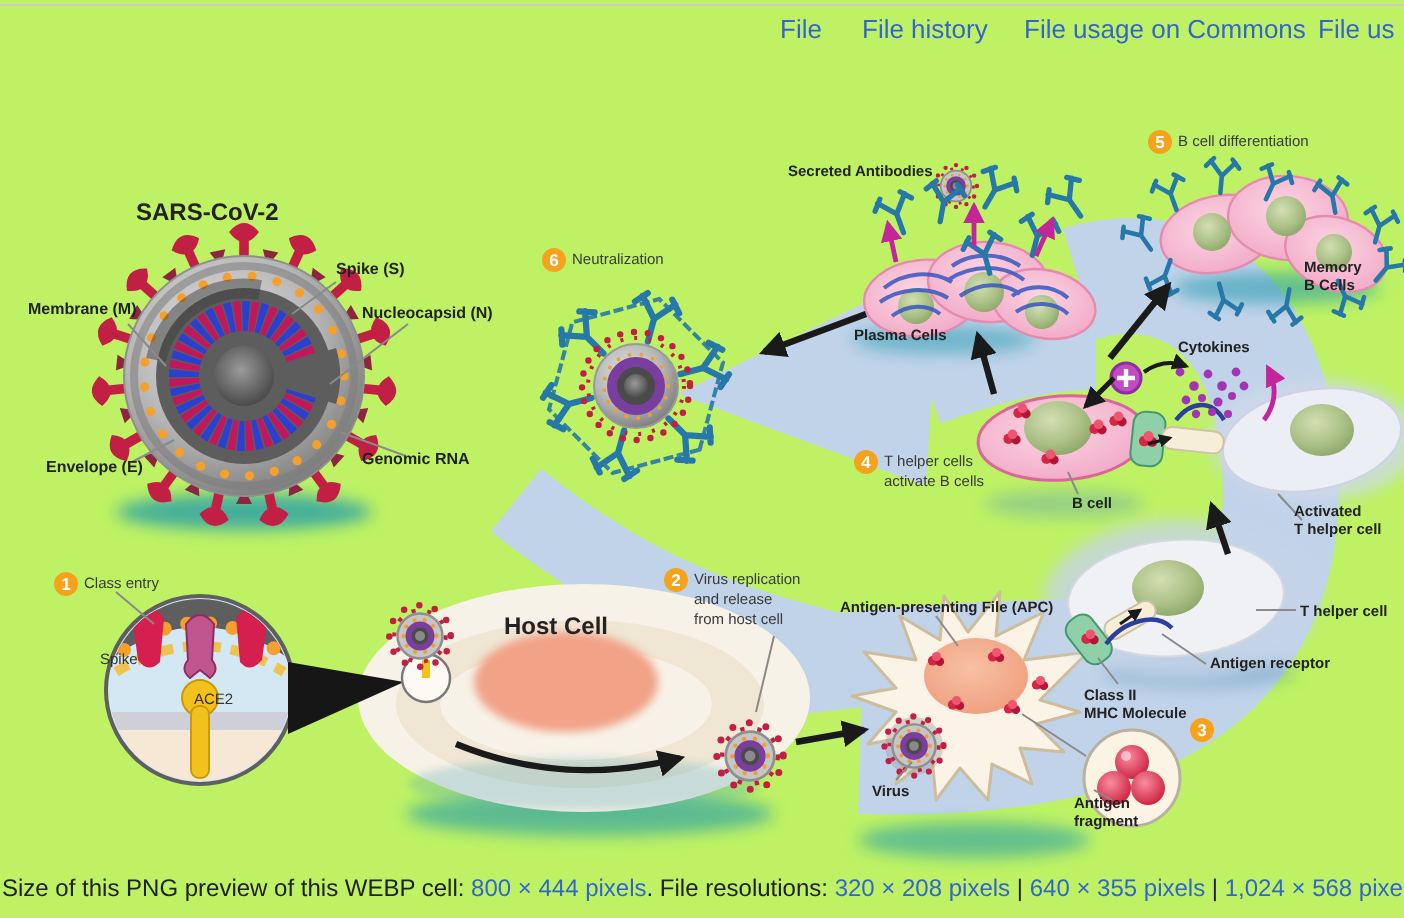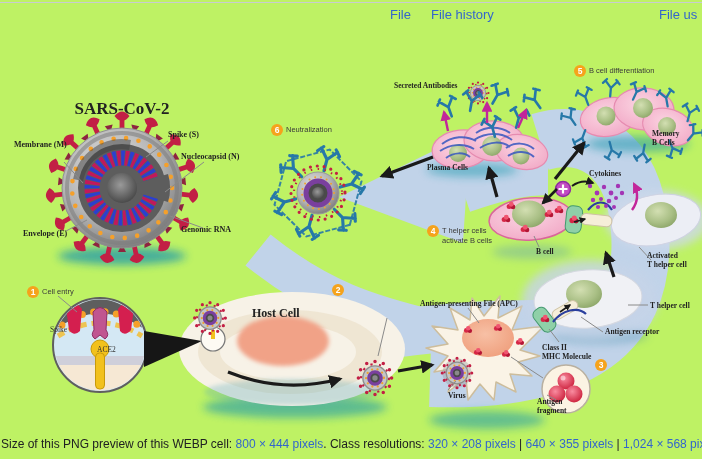--- a/index.html
+++ b/index.html
@@ -33,6 +33,7 @@
   <div class="topline"></div>
   <span class="tab" style="left:390px">File</span>
   <span class="tab" style="left:431px">File history</span>
+  <span class="tab" style="left:512px">File usage on Commons</span>
   <span class="tab" style="left:659px">File us</span>
 
 

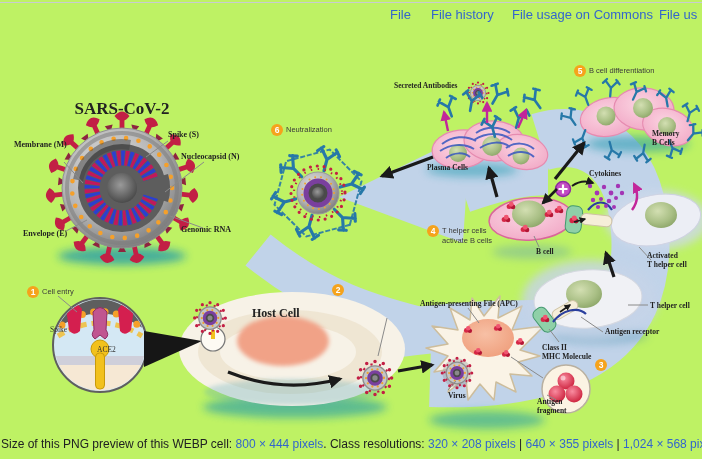--- a/index.html
+++ b/index.html
@@ -13,7 +13,7 @@
             box-sizing:border-box; letter-spacing:.2px; }
   svg.art { position:absolute; left:0; top:0; }
   .lbl { position:absolute; font-size:7.5px; font-weight:bold; color:#222;
-         line-height:1.2; white-space:pre-line;font-family:Liberation Serif, serif; }
+         line-height:1.2; white-space:pre-line; }
   .lbl.vs { font-size:8px; }
   .lbl.rg { font-weight:normal; color:#333; }
   .lbl.big { font-size:12px; }

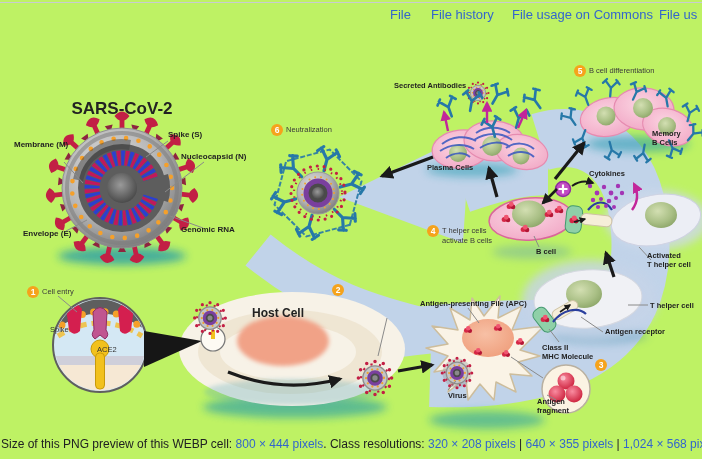--- a/index.html
+++ b/index.html
@@ -17,7 +17,7 @@
   .lbl.vs { font-size:8px; }
   .lbl.rg { font-weight:normal; color:#333; }
   .lbl.big { font-size:12px; }
-  .lbl.title { font-size:17px; text-align:center; }
+  .lbl.title { font-size:12px; }
   .step { position:absolute; display:flex; gap:3px; align-items:flex-start; }
   .badge { flex:0 0 auto; width:12px; height:12px; border-radius:50%; background:#f5a31c;
            color:#fff; font-size:8.5px; font-weight:bold; text-align:center; line-height:12px; }

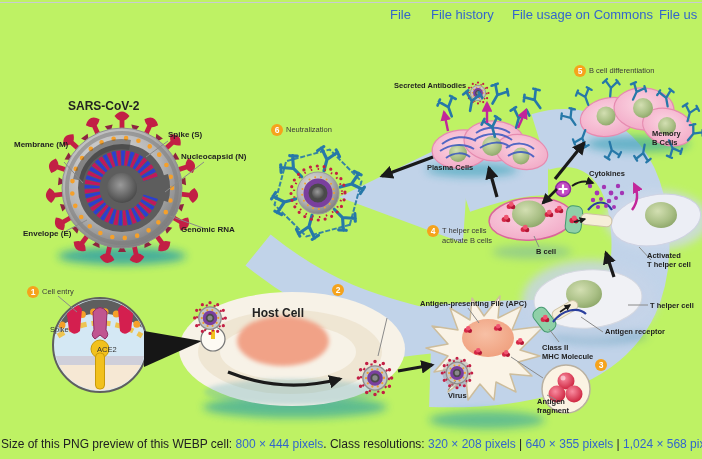--- a/index.html
+++ b/index.html
@@ -377,7 +377,7 @@
 
   <div class="lbl title" style="left:68px;top:99px;width:108px">SARS-CoV-2</div>
   <div class="lbl vs" style="left:168px;top:130px">Spike (S)</div>
-  <div class="lbl vs" style="left:14px;top:140px">Membrane (M)</div>
+  <div class="lbl vs" style="left:14px;top:150px">Membrane (M)</div>
   <div class="lbl vs" style="left:181px;top:152px">Nucleocapsid (N)</div>
   <div class="lbl vs" style="left:23px;top:229px">Envelope (E)</div>
   <div class="lbl vs" style="left:181px;top:225px">Genomic RNA</div>

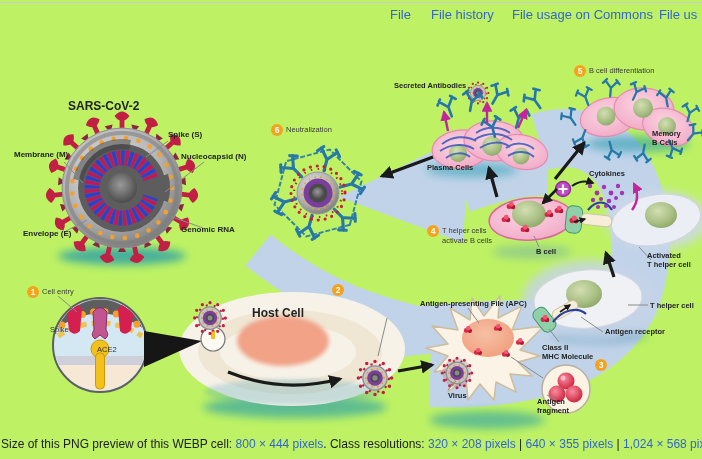--- a/index.html
+++ b/index.html
@@ -405,7 +405,7 @@
 
   <div class="step" style="left:27px;top:286px">
     <span class="badge">1</span>
-    <span class="txt">Cell entry</span>
+    <span class="txt">Class entry</span>
   </div>
   <div class="step" style="left:332px;top:284px;width:86px">
     <span class="badge">2</span>

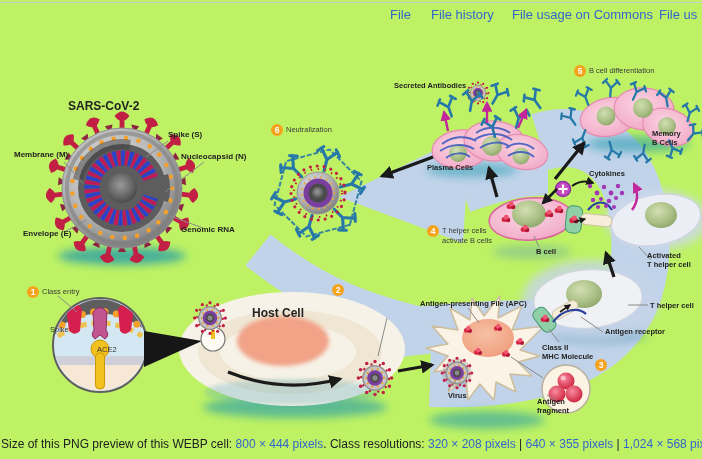--- a/index.html
+++ b/index.html
@@ -409,6 +409,9 @@
   </div>
   <div class="step" style="left:332px;top:284px;width:86px">
     <span class="badge">2</span>
+    <span class="txt">Virus replication
+and release
+from host cell</span>
   </div>
   <div class="step" style="left:595px;top:359px;width:100px">
     <span class="badge">3</span>

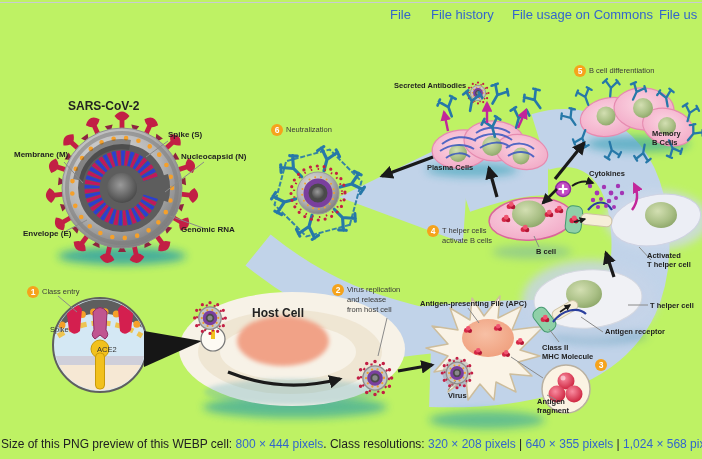--- a/index.html
+++ b/index.html
@@ -399,7 +399,7 @@
   <div class="lbl" style="left:420px;top:299px">Antigen-presenting File (APC)</div>
   <div class="lbl" style="left:542px;top:343px">Class II
 MHC Molecule</div>
-  <div class="lbl" style="left:448px;top:391px">Virus</div>
+  <div class="lbl" style="left:436px;top:391px">Virus</div>
   <div class="lbl" style="left:537px;top:397px">Antigen
 fragment</div>
 

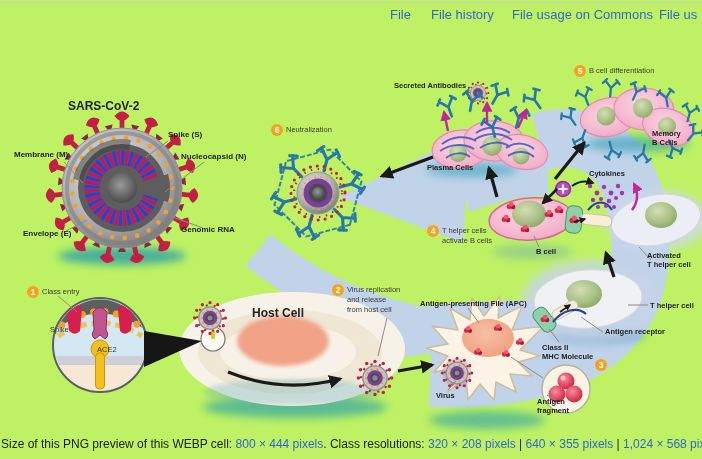--- a/index.html
+++ b/index.html
@@ -430,7 +430,7 @@
     <span class="txt">Neutralization</span>
   </div>
 
-  <div class="fileinfo"><span>Size of this PNG preview of this WEBP cell: </span><span class="link">800 × 444 pixels</span><span>. Class resolutions: </span><span class="link">320 × 208 pixels</span><span> | </span><span class="link">640 × 355 pixels</span><span> | </span><span class="link">1,024 × 568 pixels</span></div>
+  <div class="fileinfo"><span>Size of this PNG preview of this WEBP cell: </span><span class="link">800 × 444 pixels</span><span>. File resolutions: </span><span class="link">320 × 208 pixels</span><span> | </span><span class="link">640 × 355 pixels</span><span> | </span><span class="link">1,024 × 568 pixels</span></div>
 
 </div>
 

